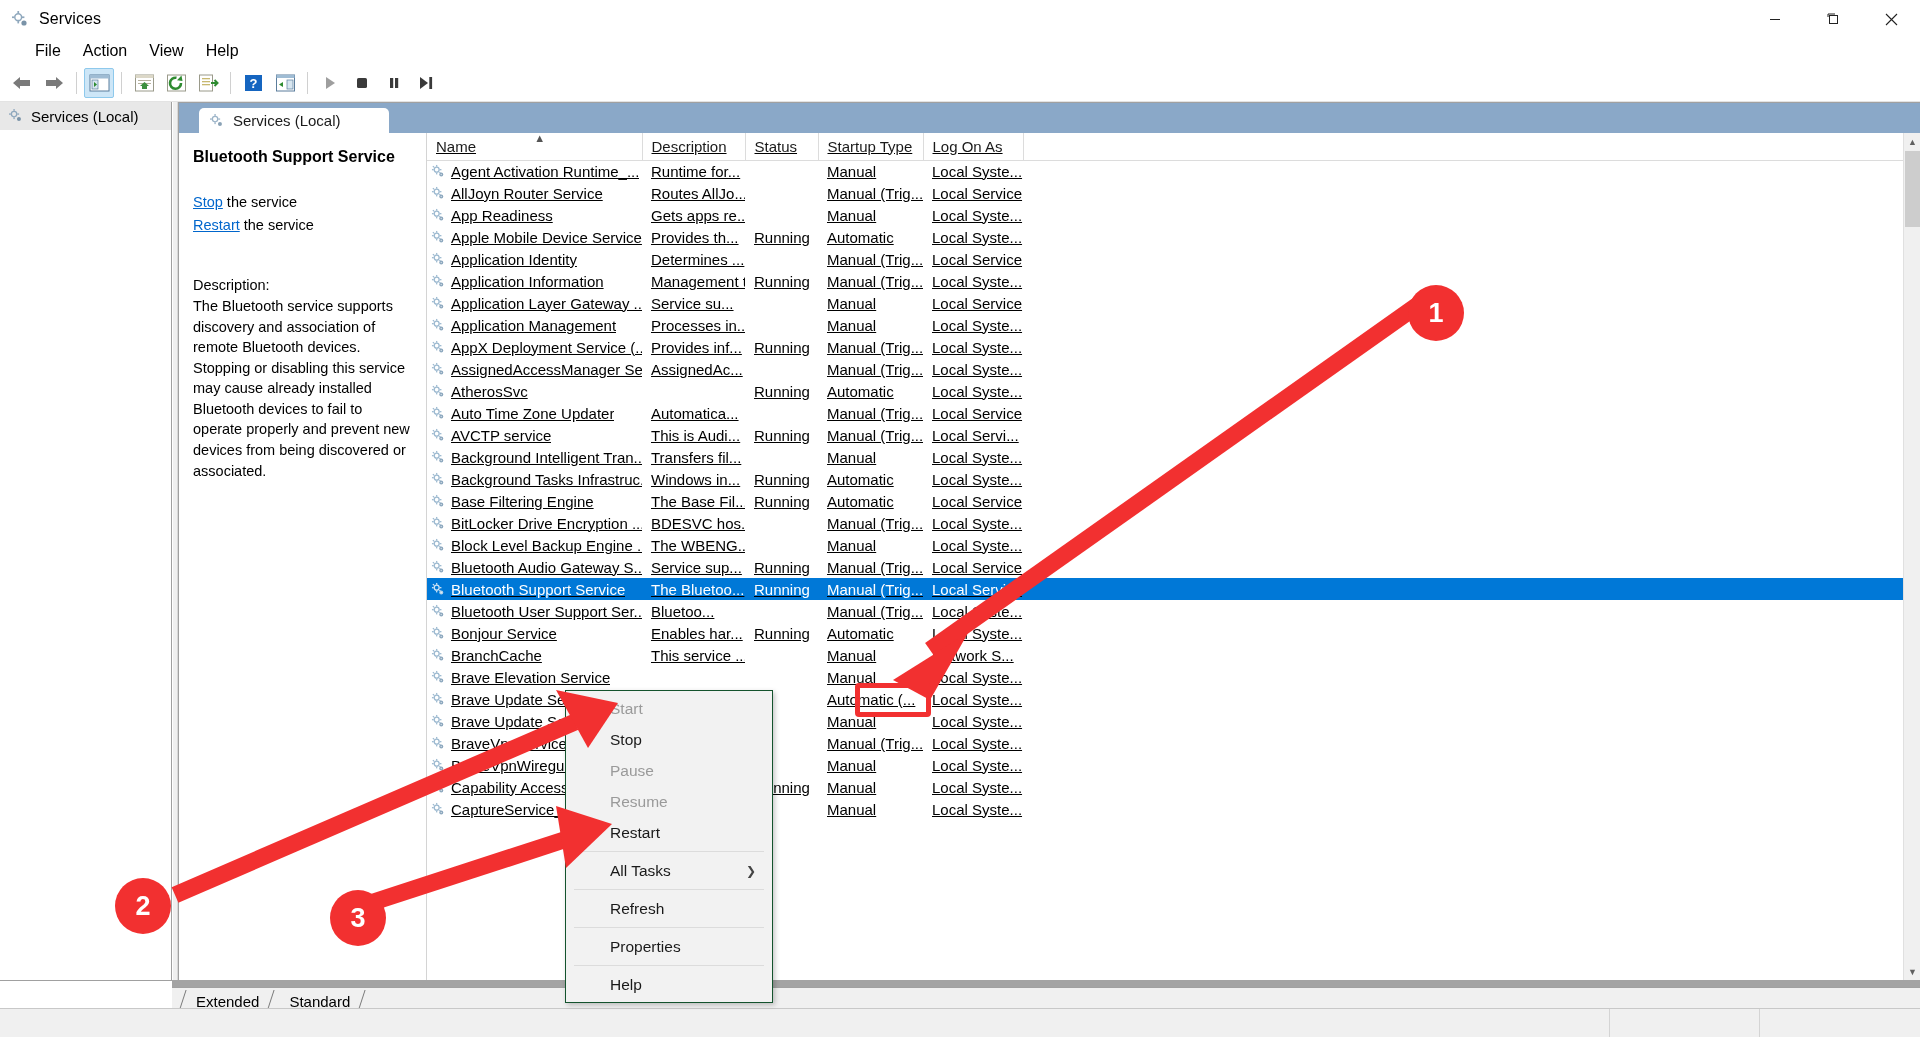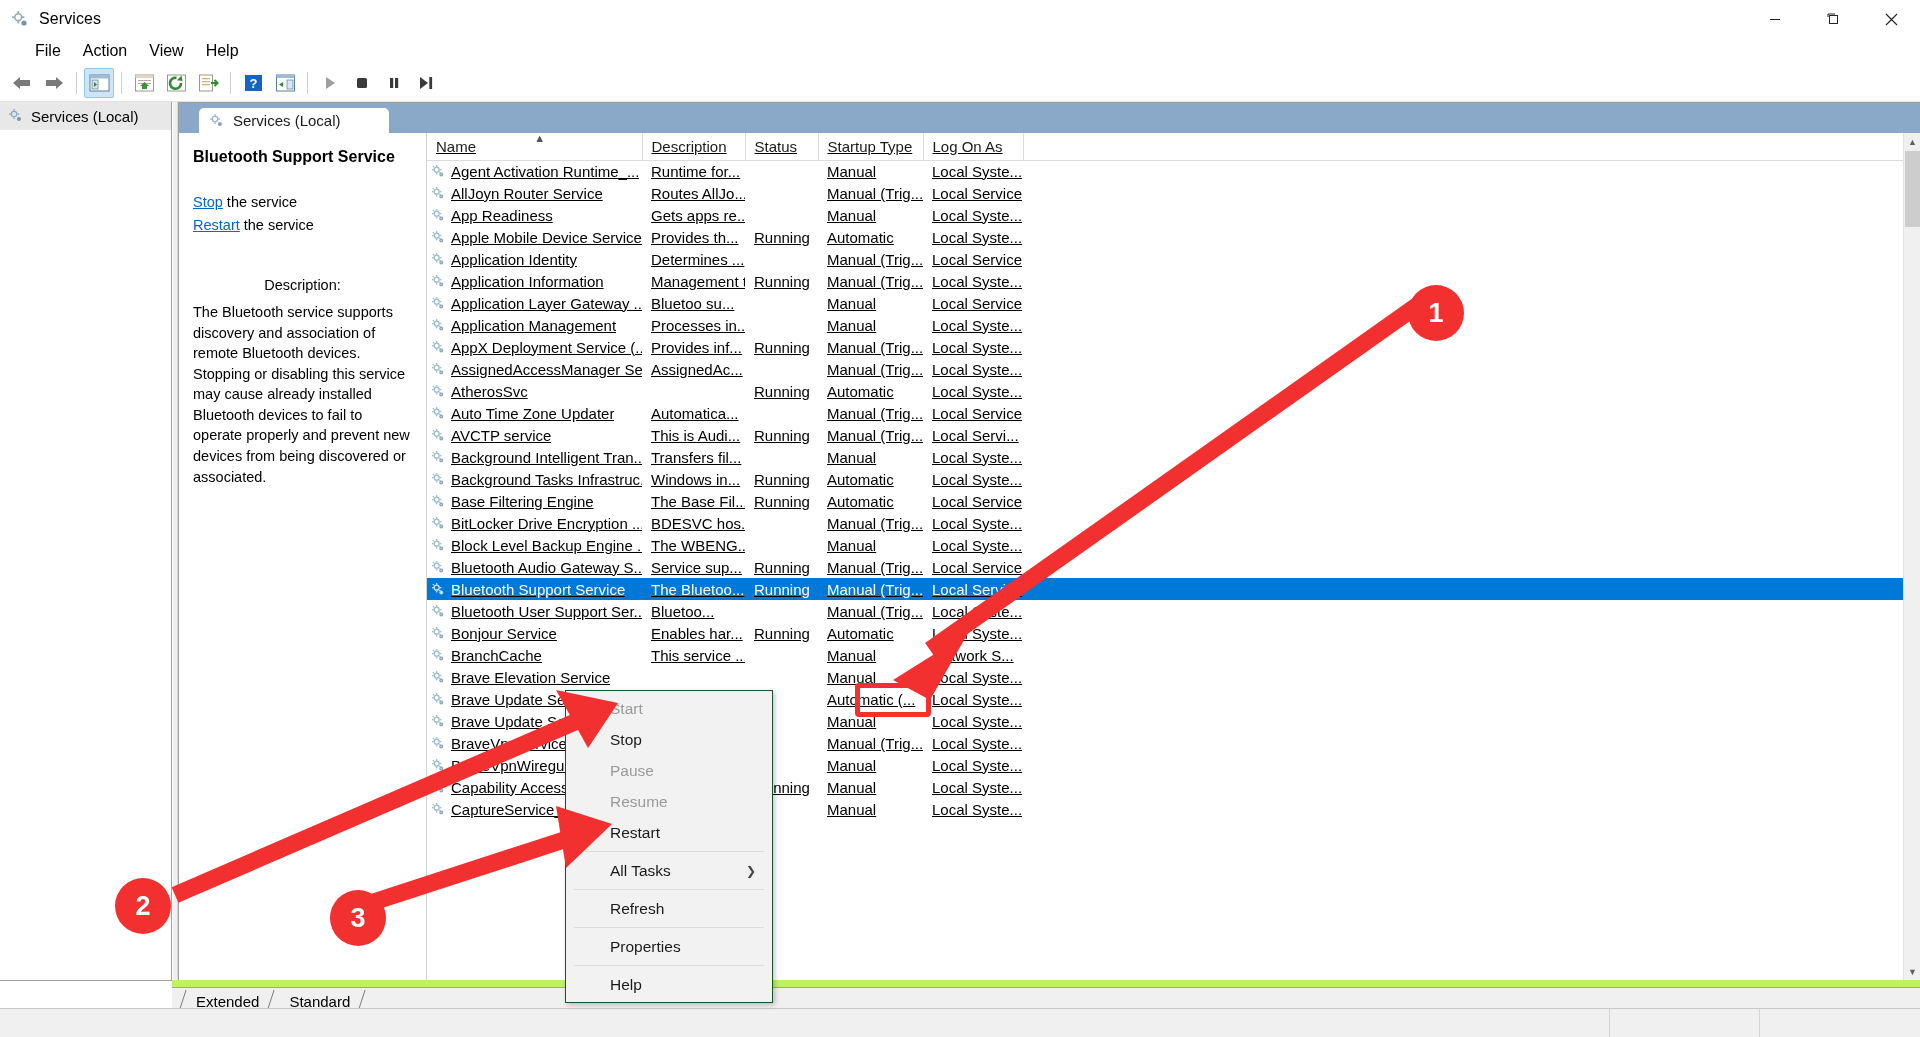--- a/index.html
+++ b/index.html
@@ -14,7 +14,7 @@
   #app {
     position: relative;
     width: 1920px; height: 1037px;
-    background: #bef264;
+    background: #a3a3a3;
   }
 
   

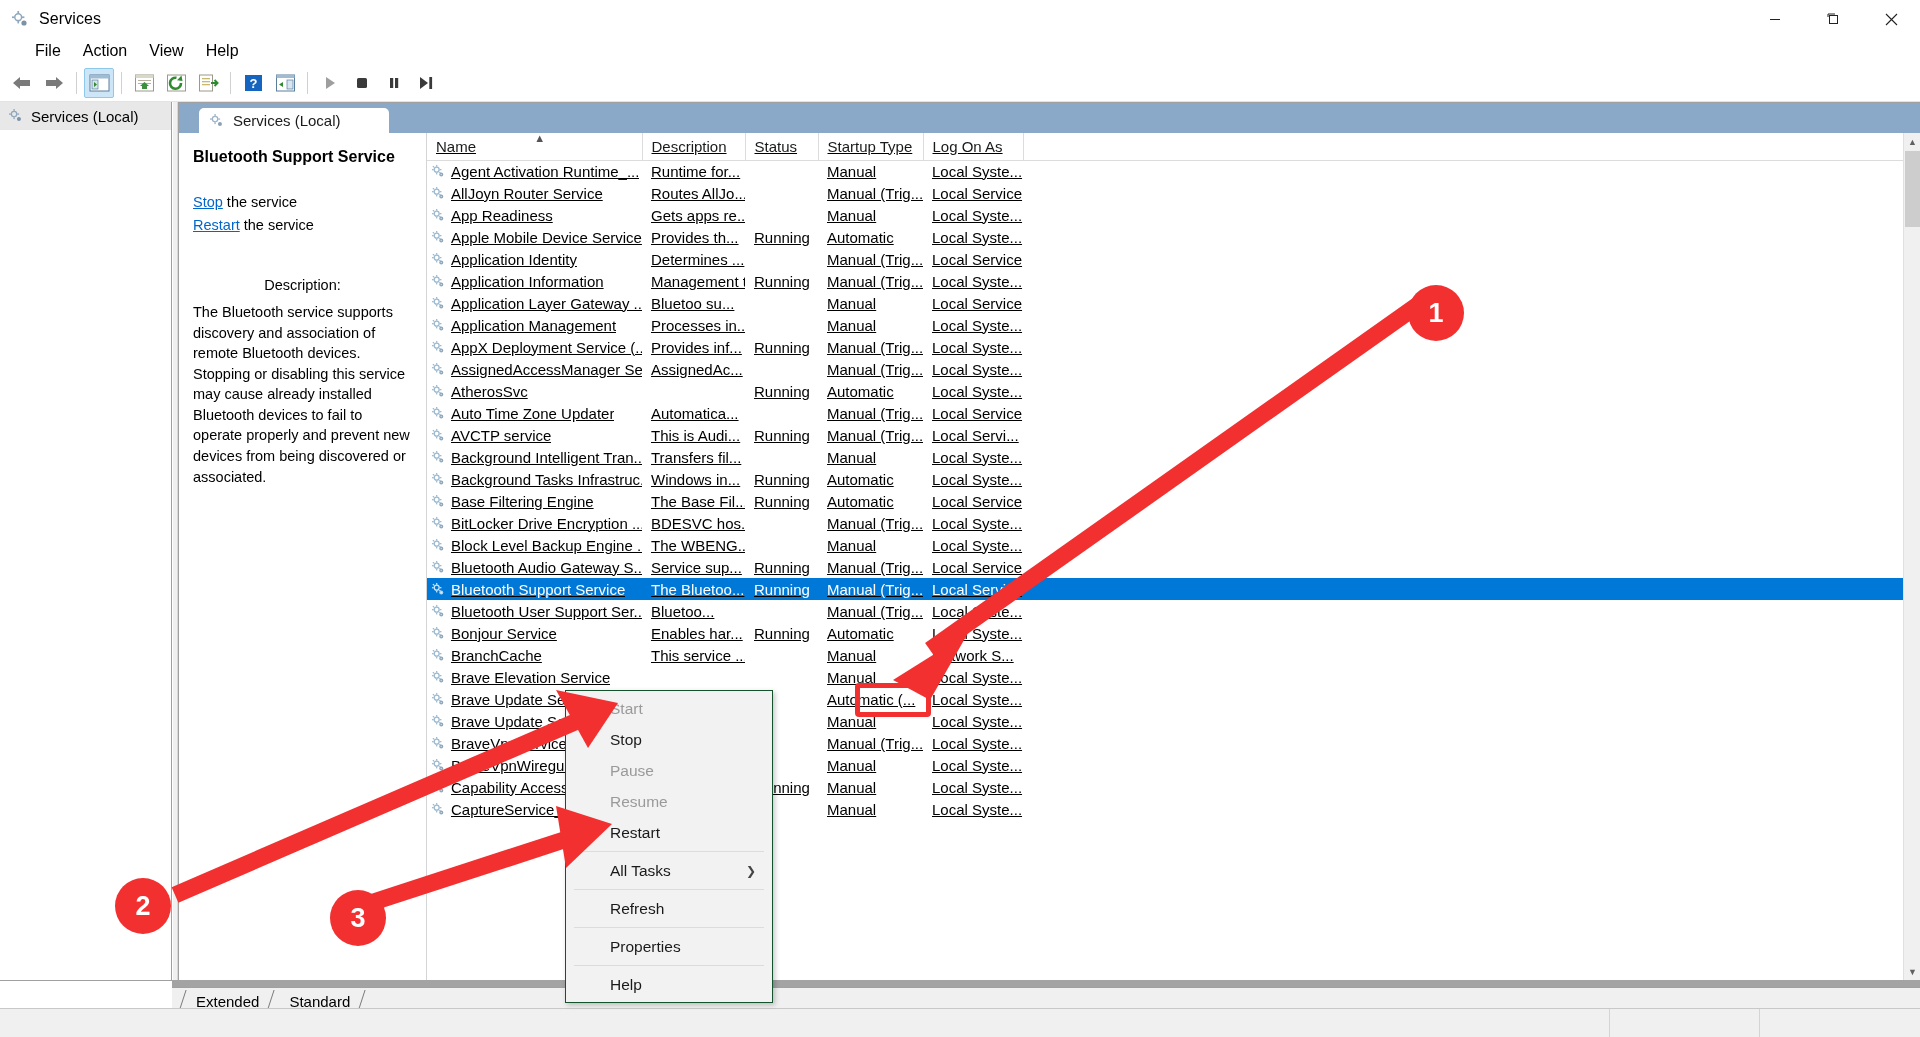--- a/index.html
+++ b/index.html
@@ -144,7 +144,7 @@
     color: #0066cc; text-decoration: underline; cursor: pointer;
   }
   .detail .action-line { margin-bottom: 2px; }
-  .detail .desc-label { margin-top: 40px; margin-bottom: 6px; text-align: center; }
+  .detail .desc-label { margin-top: 40px; margin-bottom: 0px; }
   .detail .desc-body { }
 
   

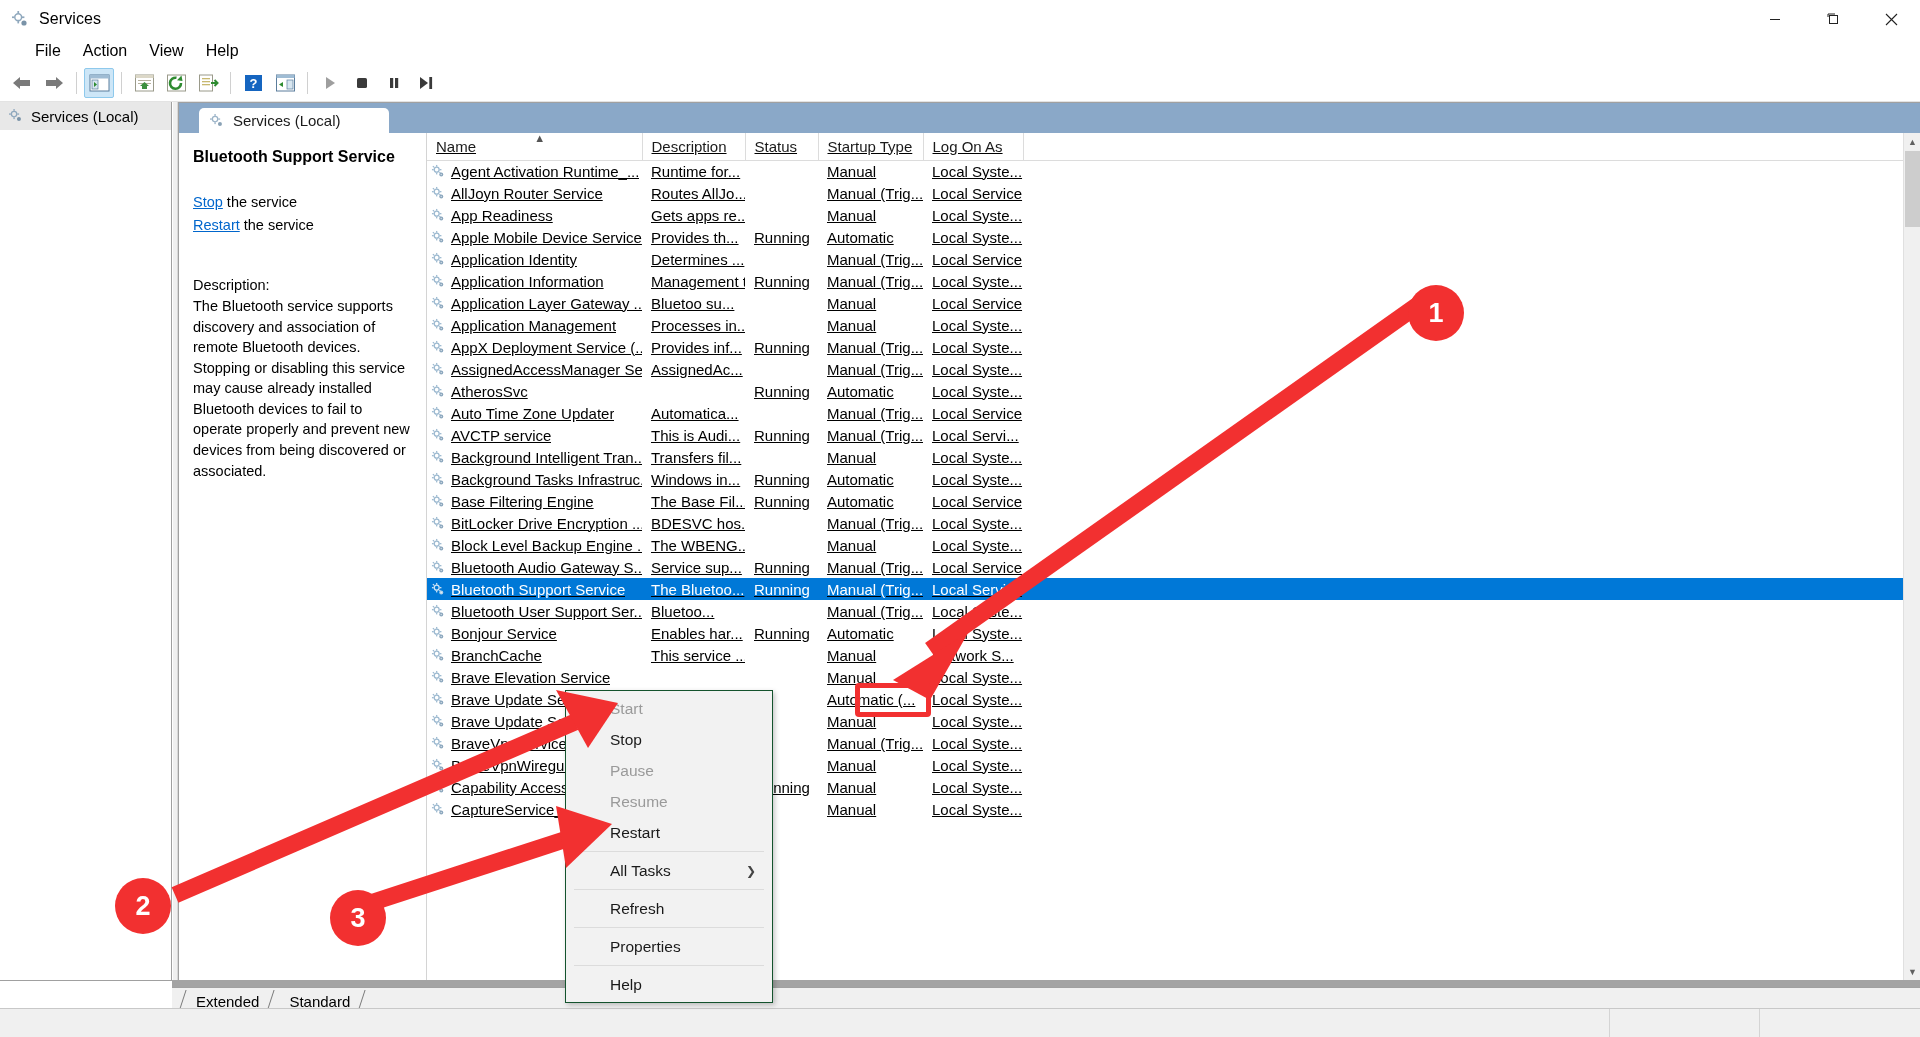--- a/index.html
+++ b/index.html
@@ -685,7 +685,7 @@
                       <span class="name-txt">Application Layer Gateway ...</span>
                     </div>
                   </td>
-                  <td>Bluetoo su...</td>
+                  <td>Service su...</td>
                   <td></td>
                   <td>Manual</td>
                   <td>Local Service</td>

